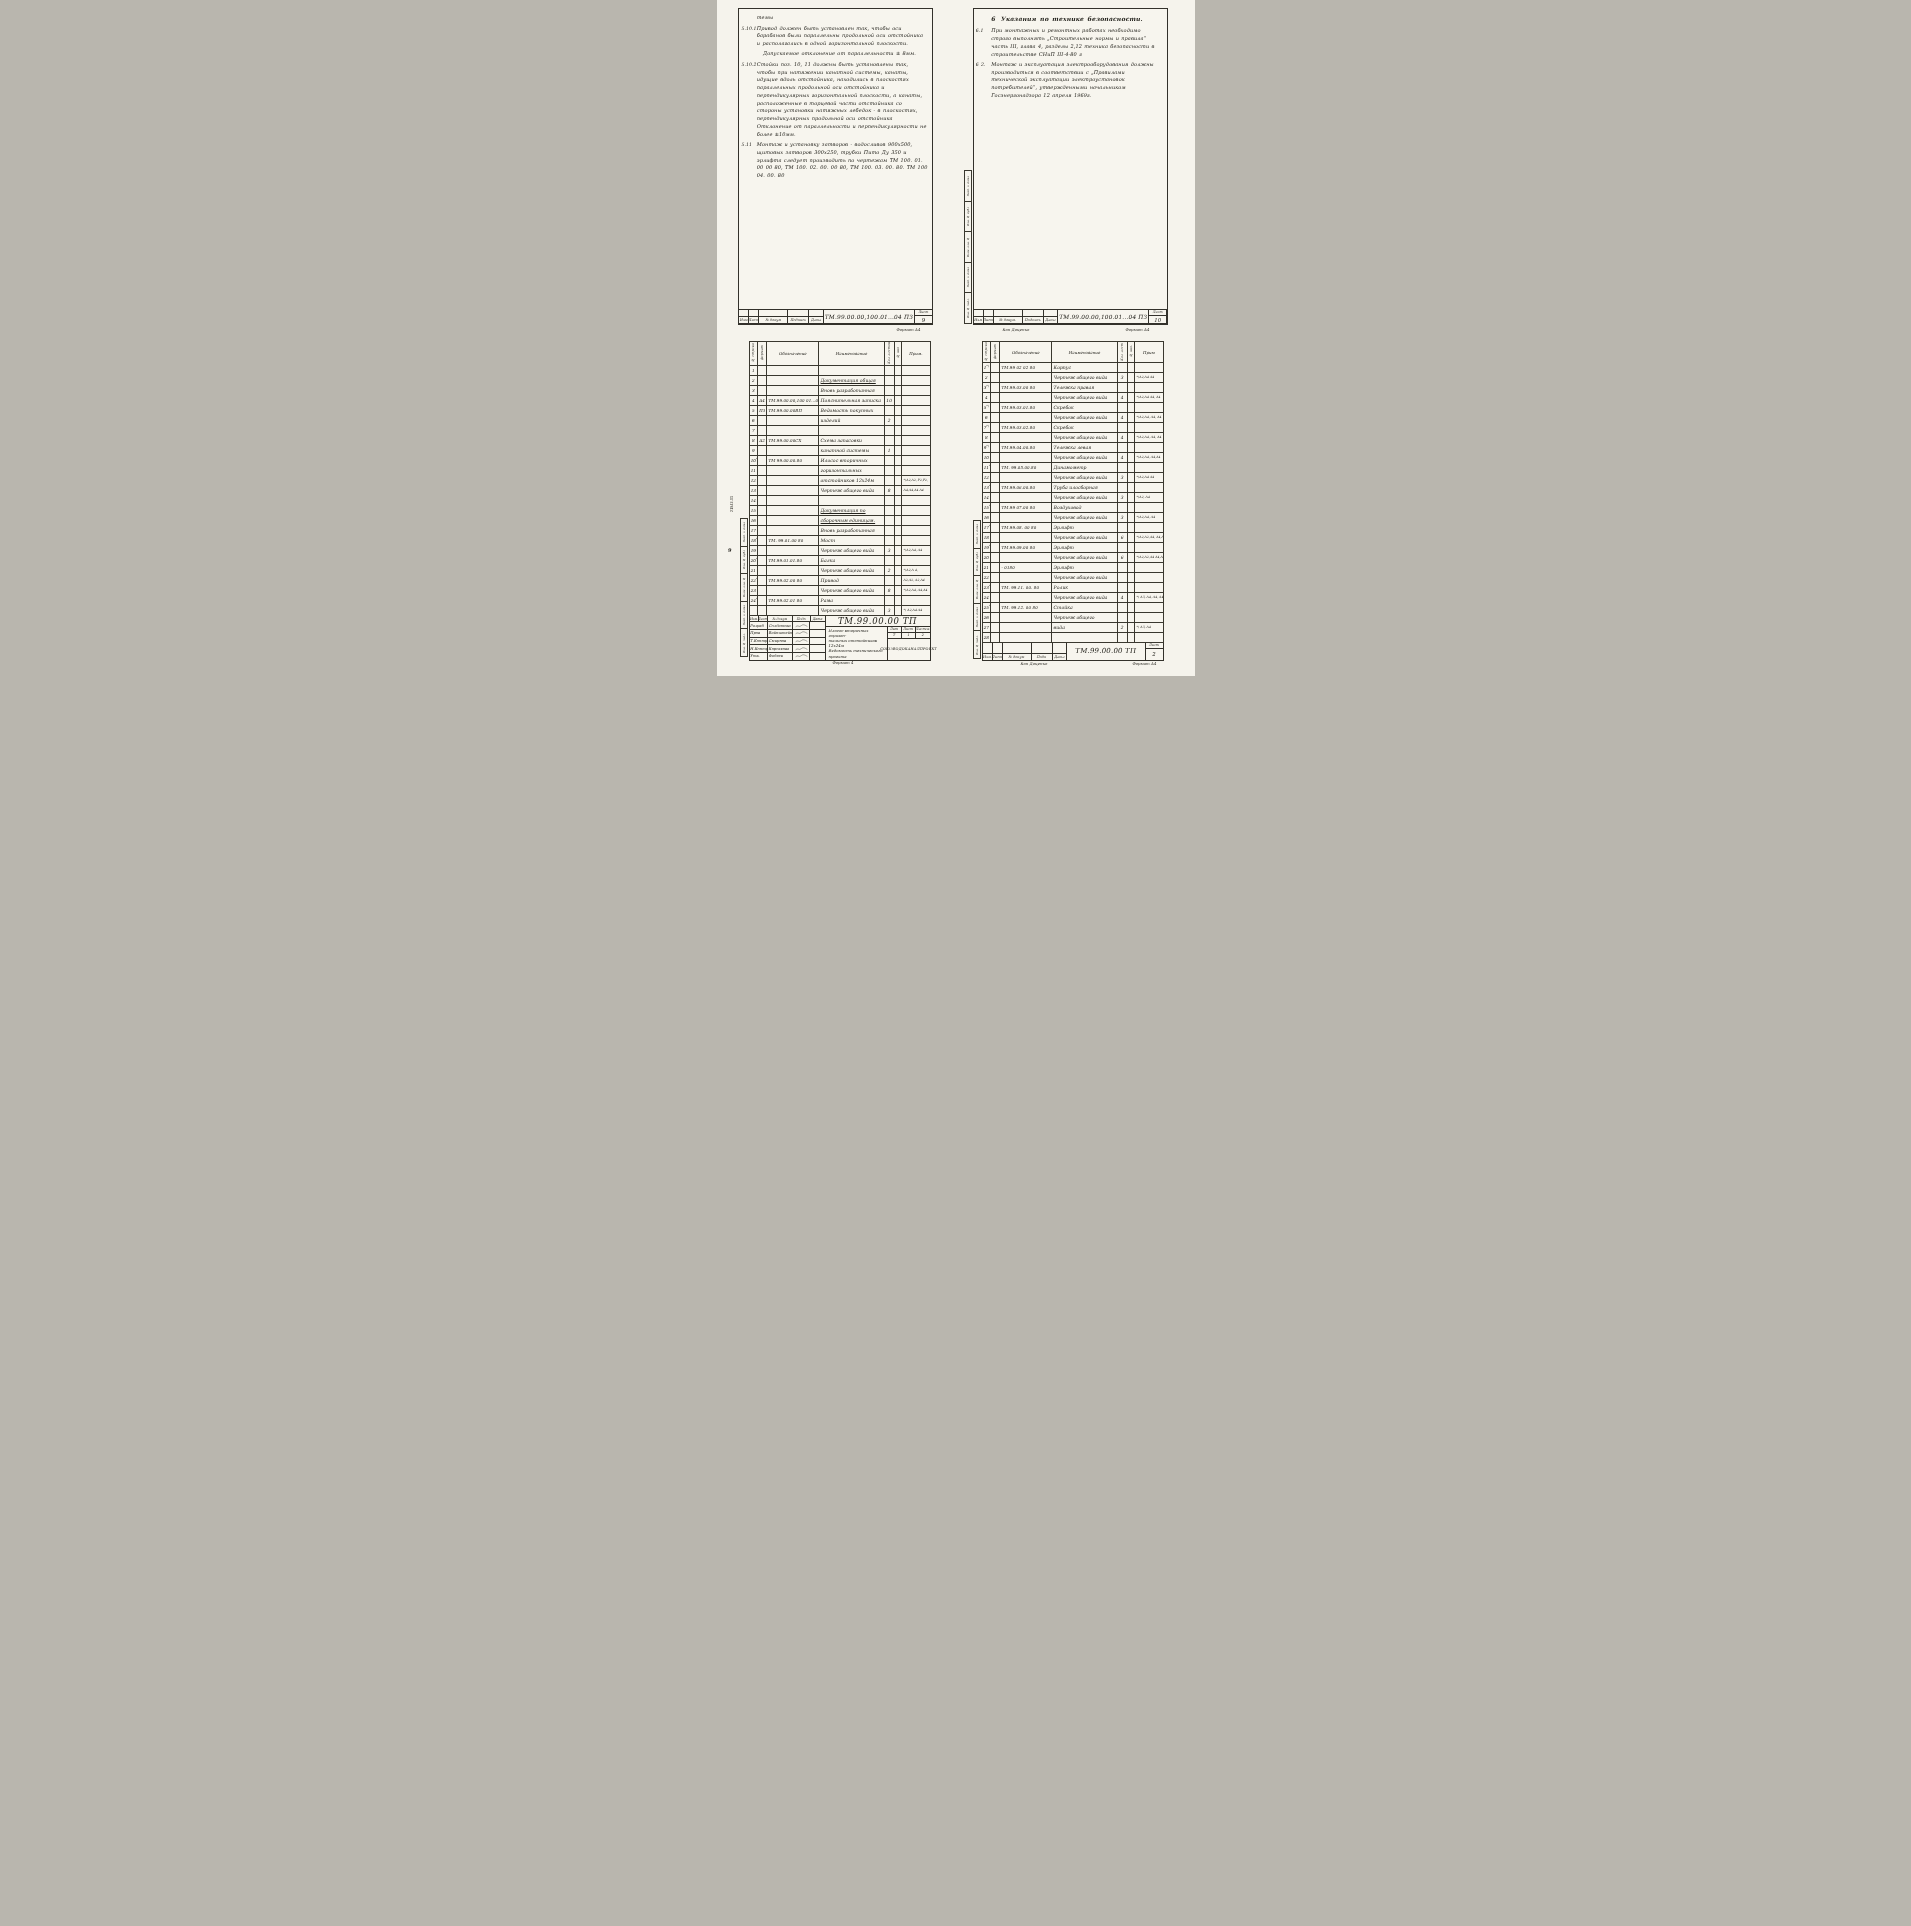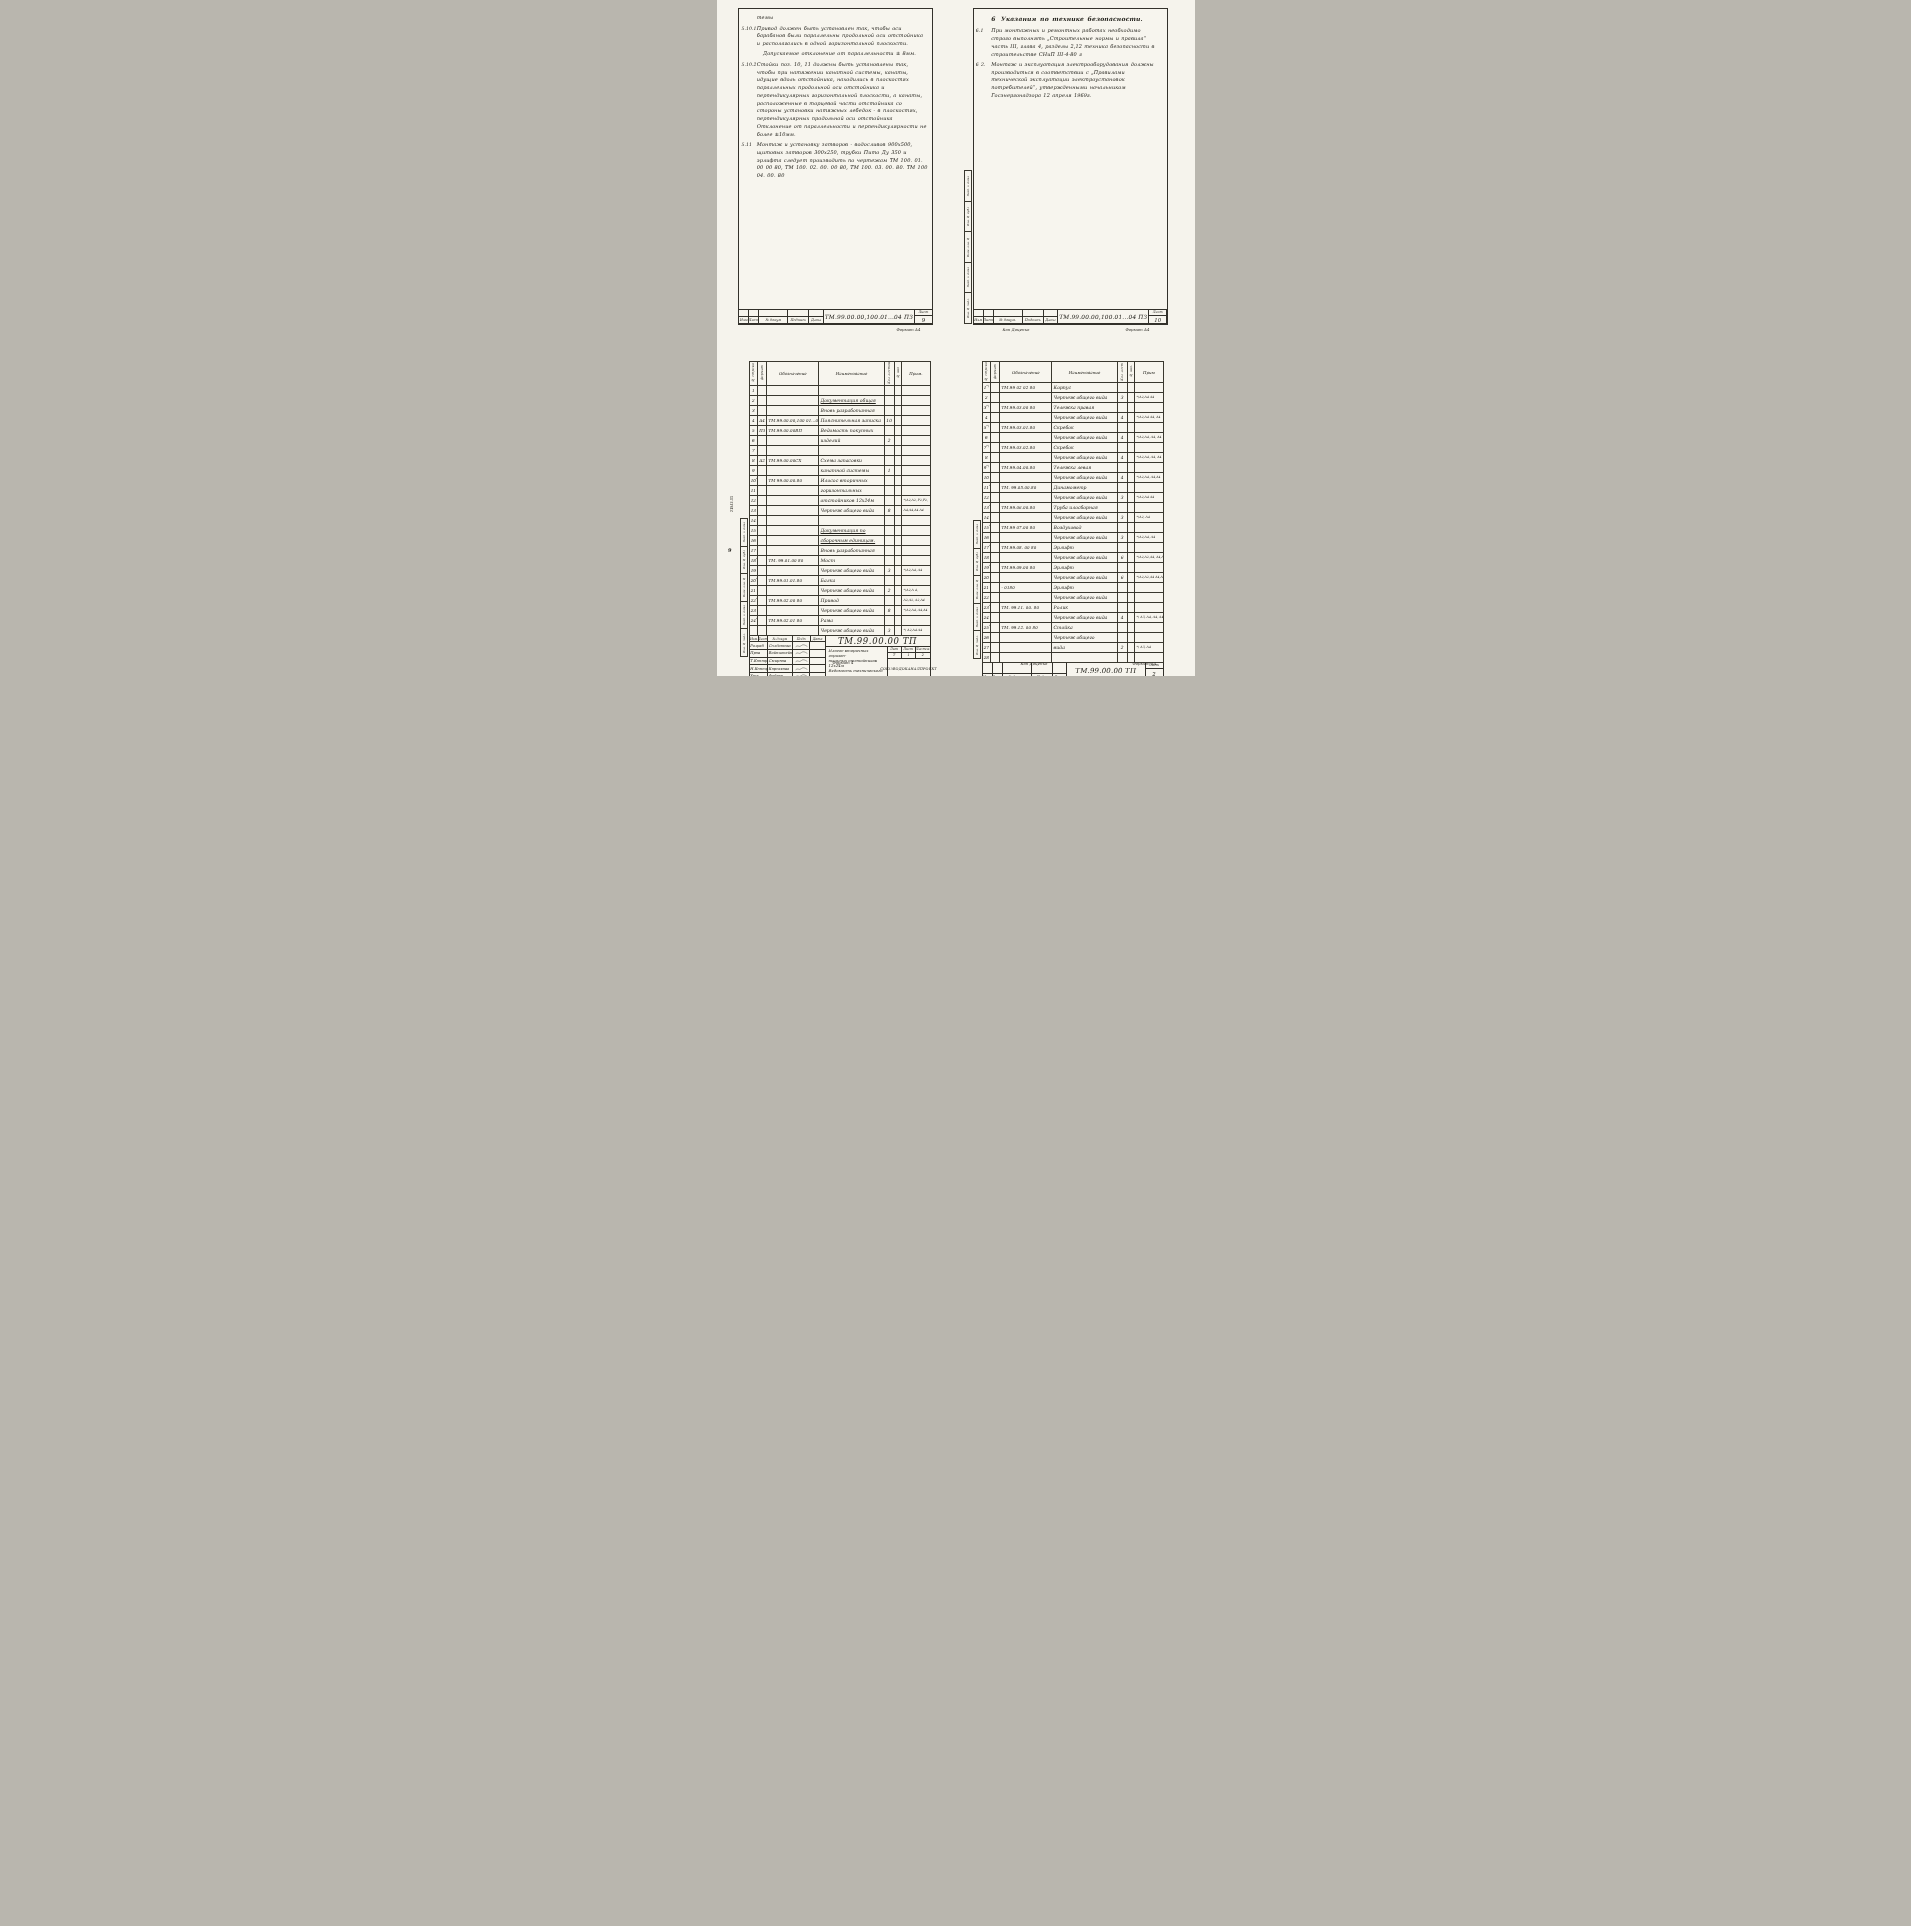--- a/index.html
+++ b/index.html
@@ -38,7 +38,7 @@
   .note-sm{position:absolute;font-size:3.9px;color:#2c2a24;}
 
   
-  .spec-wrap{position:absolute;width:182px;margin-top:20px;}
+  .spec-wrap{position:absolute;width:182px;}
   .spec1-wrap{left:32px;top:341px;}
   .spec2-wrap{left:265px;top:341px;}
   table.spec{border-collapse:collapse;width:100%;table-layout:fixed;border:0.8px solid #33312b;background:#f7f5ee;}

